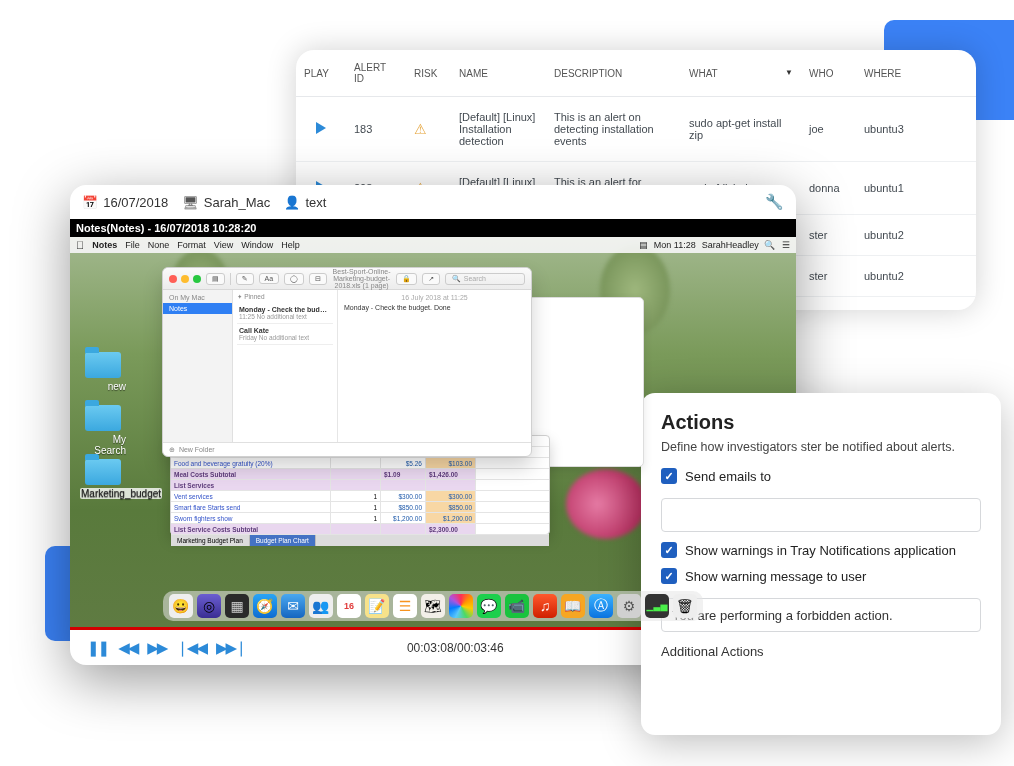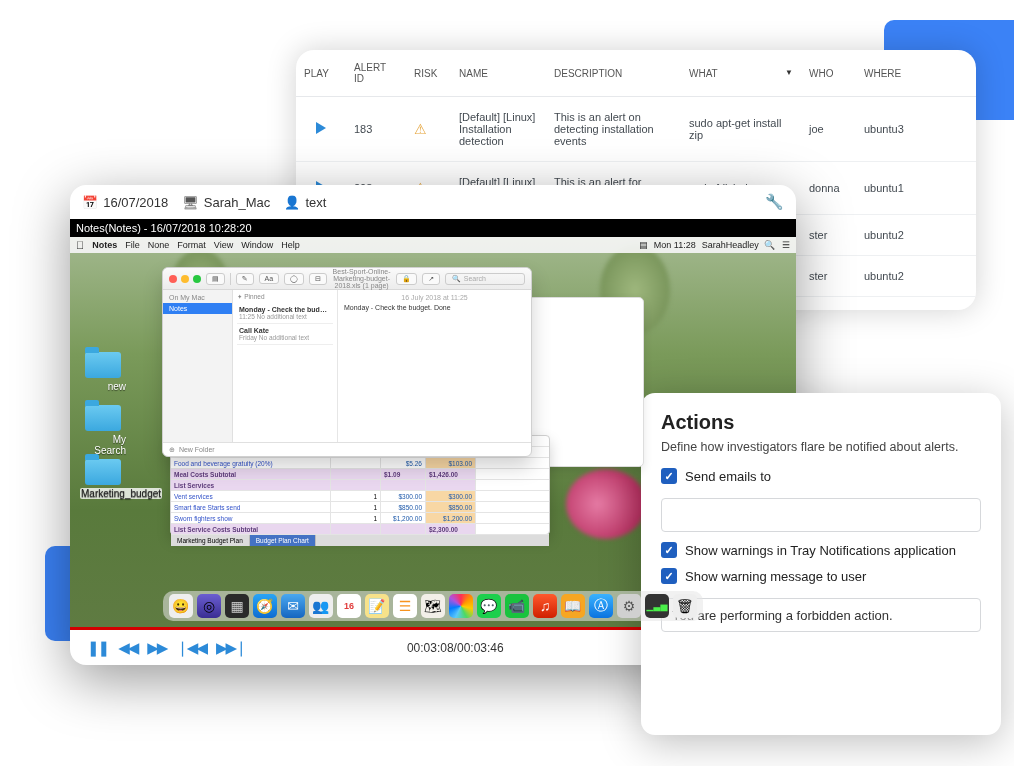--- a/index.html
+++ b/index.html
@@ -80,7 +80,7 @@
   .icon-sm { font-size: 13px; color:#555; }
   .black-bar {
     height: 18px; background: #000; color: #fff;
-    font-size: 11px; line-height: 18px; padding-left: 6px;
+    font-size: 11px; line-height: 18px; padding-left: 6px; font-weight: bold;
   }
   .screenshot-area {
     height: 390px; position: relative; overflow:hidden;

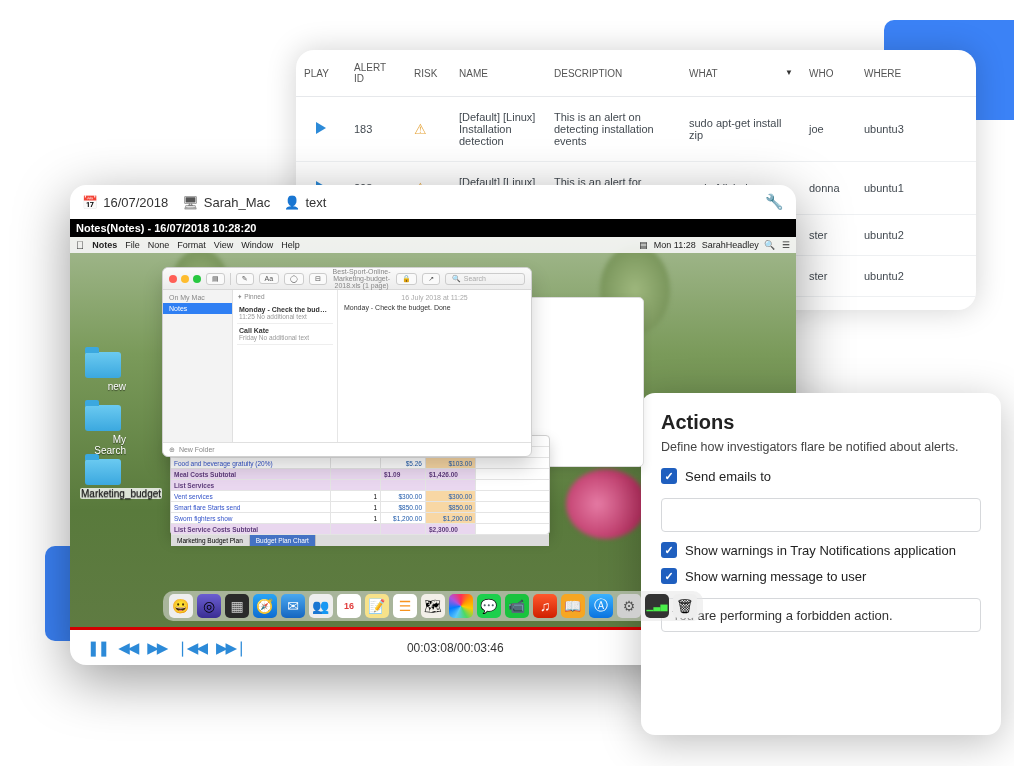--- a/index.html
+++ b/index.html
@@ -497,7 +497,7 @@
 
 <div class="actions-panel">
   <h3>Actions</h3>
-  <div class="subtitle">Define how investigators flare be notified about alerts.</div>
+  <div class="subtitle">Define how investigators ster be notified about alerts.</div>
 
   <div class="chk-row">
     <div class="chk">✓</div>

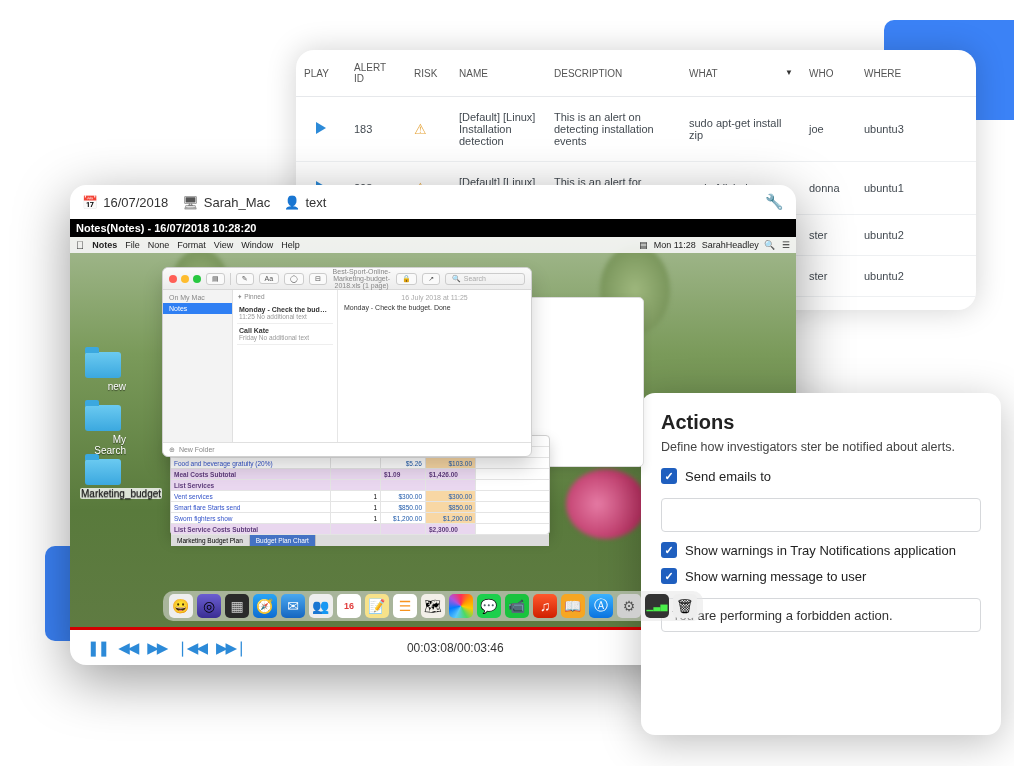--- a/index.html
+++ b/index.html
@@ -516,6 +516,7 @@
   </div>
   <input class="text-input" value="You are performing a forbidden action." style="">
 
+  <div class="section-label">Additional Actions</div>
 </div>
 
 </body></html>

